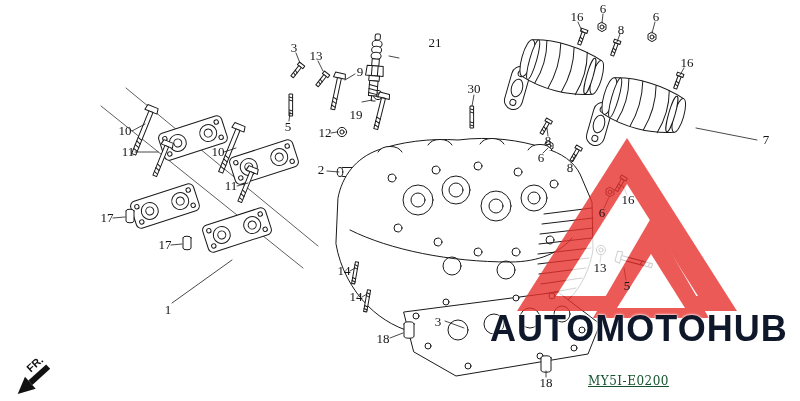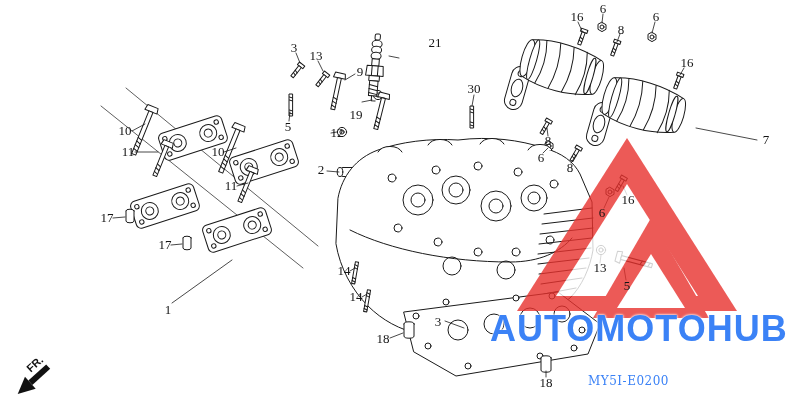--- a/index.html
+++ b/index.html
@@ -302,7 +302,7 @@
       <span class="callout" style="left: 407px; top: 43px; margin-left: 28px;">21</span>
       <span class="callout" style="left: 356px; top: 115px;">19</span>
       <span class="callout" style="left: 288px; top: 127px;">5</span>
-      <span class="callout" style="left: 325px; top: 133px; margin-left: 12px;">12</span>
+      <span class="callout" style="left: 325px; top: 133px;">12</span>
       <span class="callout" style="left: 321px; top: 170px;">2</span>
       <span class="callout" style="left: 474px; top: 89px;">30</span>
       <span class="callout" style="left: 577px; top: 17px;">16</span>

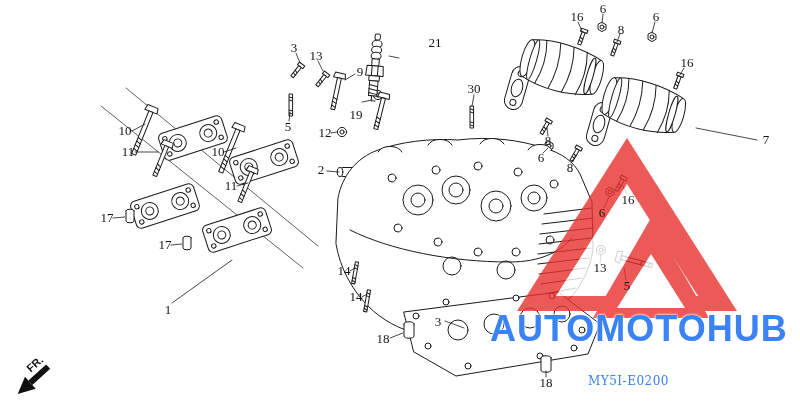--- a/index.html
+++ b/index.html
@@ -11,7 +11,7 @@
   .watermark{
     position:absolute;left:490px;top:308px;z-index:2;
     font-family:"Liberation Sans",sans-serif;font-weight:900;font-size:36px;
-    letter-spacing:1px;color:#3b82f6;white-space:nowrap;
+    letter-spacing:1px;color:#0f172a;white-space:nowrap;
     text-shadow:0 0 2px #fff,0 0 3px #fff;
   }
   .code{

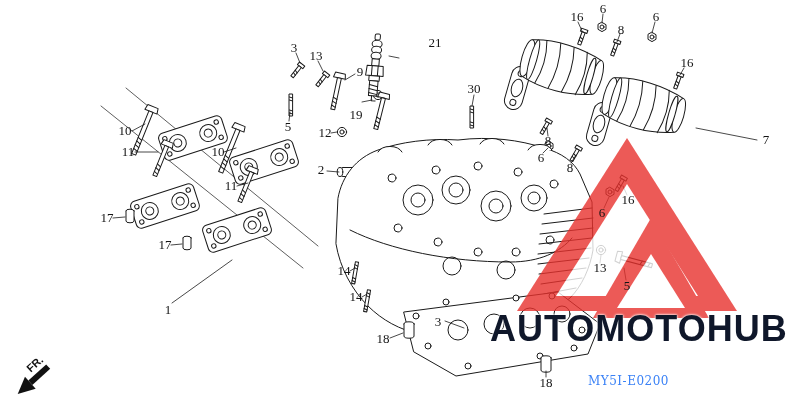--- a/index.html
+++ b/index.html
@@ -16,7 +16,7 @@
   }
   .code{
     position:absolute;left:588px;top:374px;z-index:3;
-    font-family:"DejaVu Serif",serif;font-size:12px;letter-spacing:.5px;color:#3b82f6;
+    font-family:"DejaVu Serif",serif;font-size:12px;letter-spacing:.5px;color:#14532d;text-decoration:underline;
   }
   .callout-layer{position:absolute;left:0;top:0;width:800px;height:401px;z-index:3;pointer-events:none;}
   .callout{

